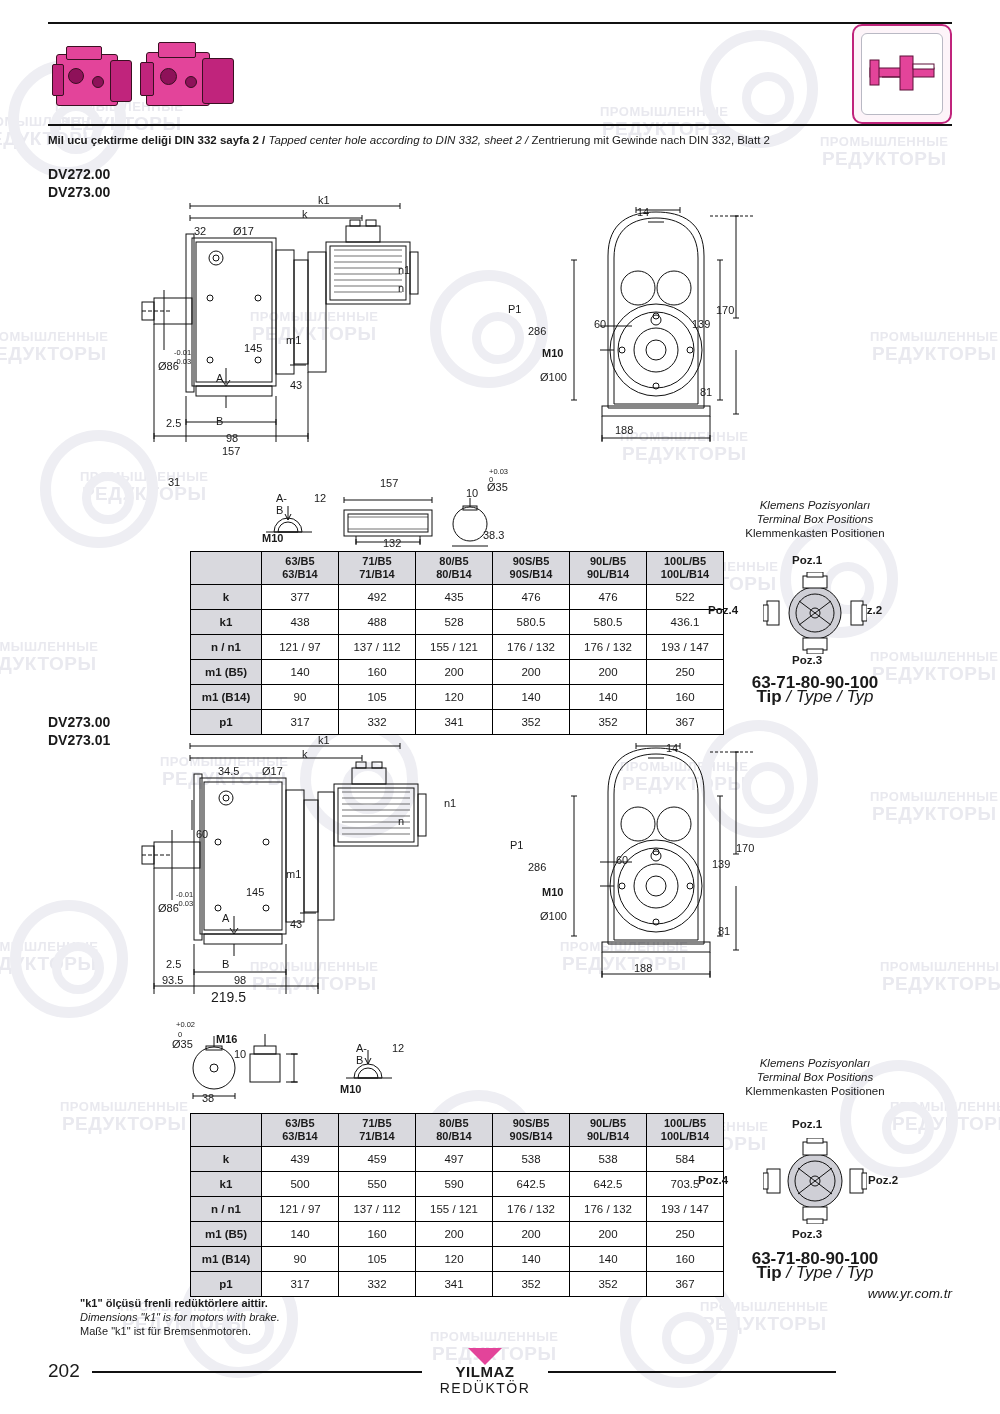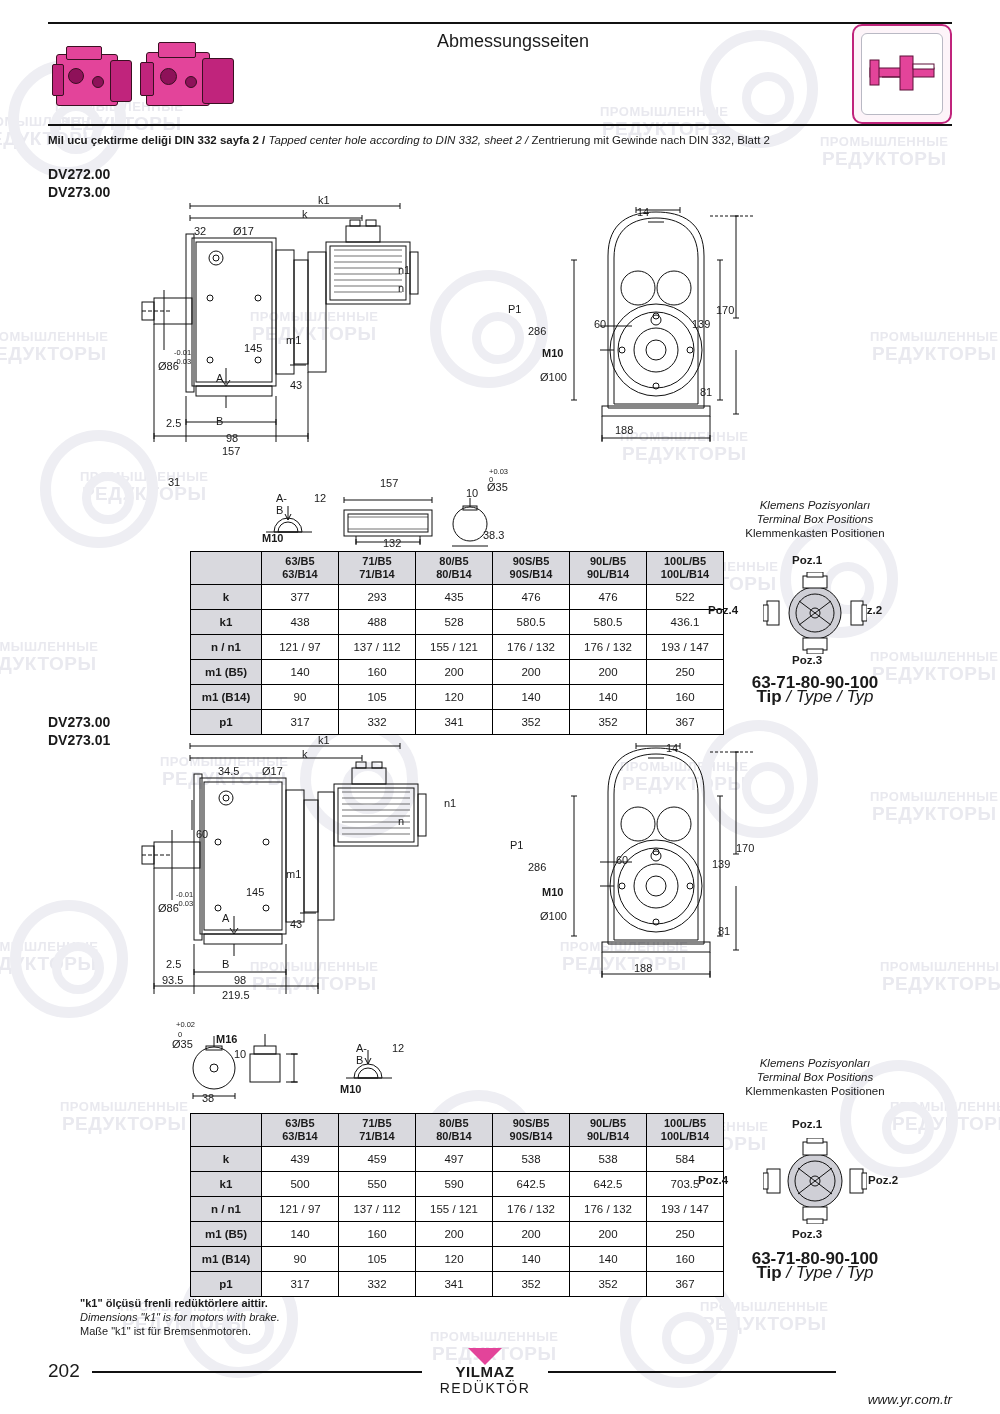--- a/index.html
+++ b/index.html
@@ -243,7 +243,6 @@
     </div>
 
     <div class="titles">
-      <div class="t3">Abmessungsseiten</div>
     </div>
 
     <div class="calipbox">

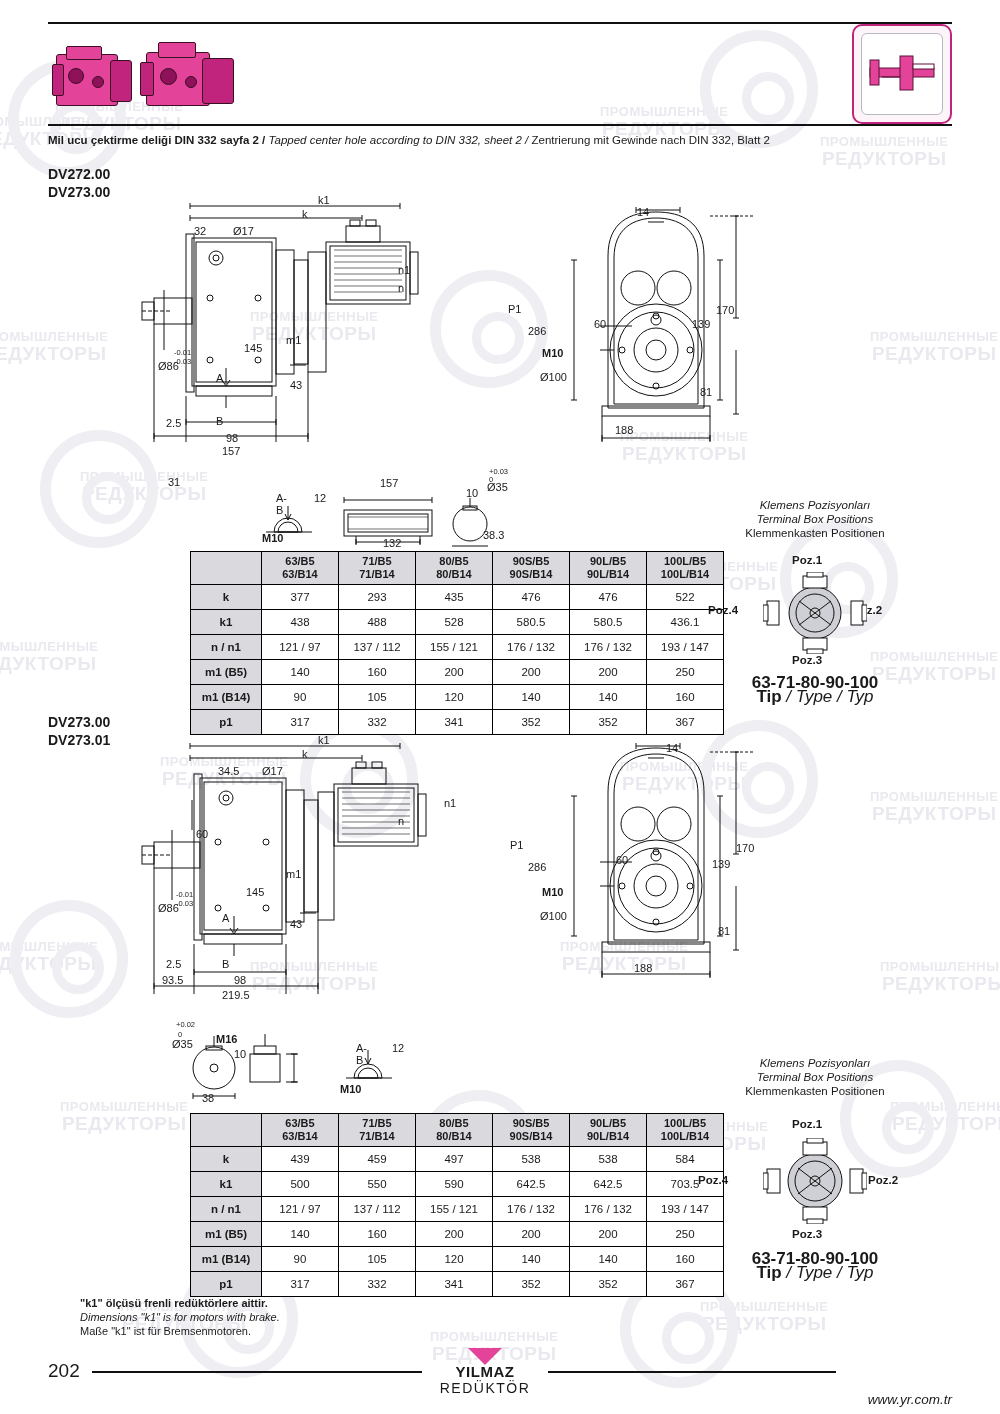--- a/index.html
+++ b/index.html
@@ -454,7 +454,7 @@
       <tr>
         <th>k</th>
         <td>377</td>
-        <td>293</td>
+        <td>492</td>
         <td>435</td>
         <td>476</td>
         <td>476</td>

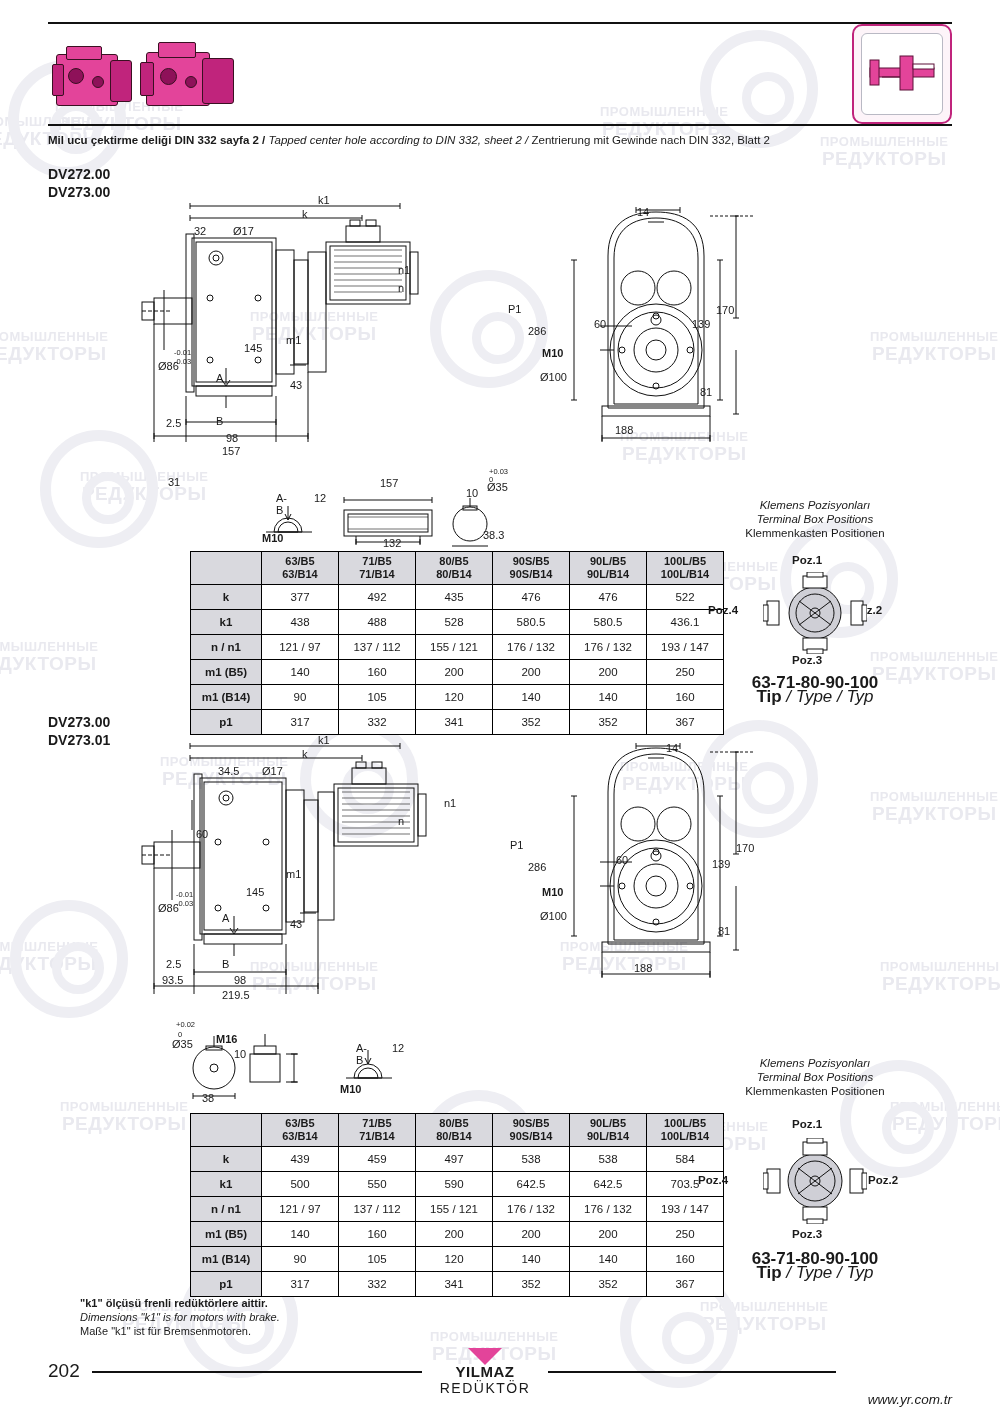--- a/index.html
+++ b/index.html
@@ -609,7 +609,7 @@
     <div style="position:absolute;left:166px;top:958px;font-size:11px;">2.5</div>
     <div style="position:absolute;left:162px;top:974px;font-size:11px;">93.5</div>
     <div style="position:absolute;left:234px;top:974px;font-size:11px;">98</div>
-    <div style="position:absolute;left:222px;top:989px;font-size:11px;">219.5</div>
+    <div style="position:absolute;left:211px;top:989px;font-size:14px;">219.5</div>
   </div>
 
   <div class="dwg" style="left:540px;top:736px;">

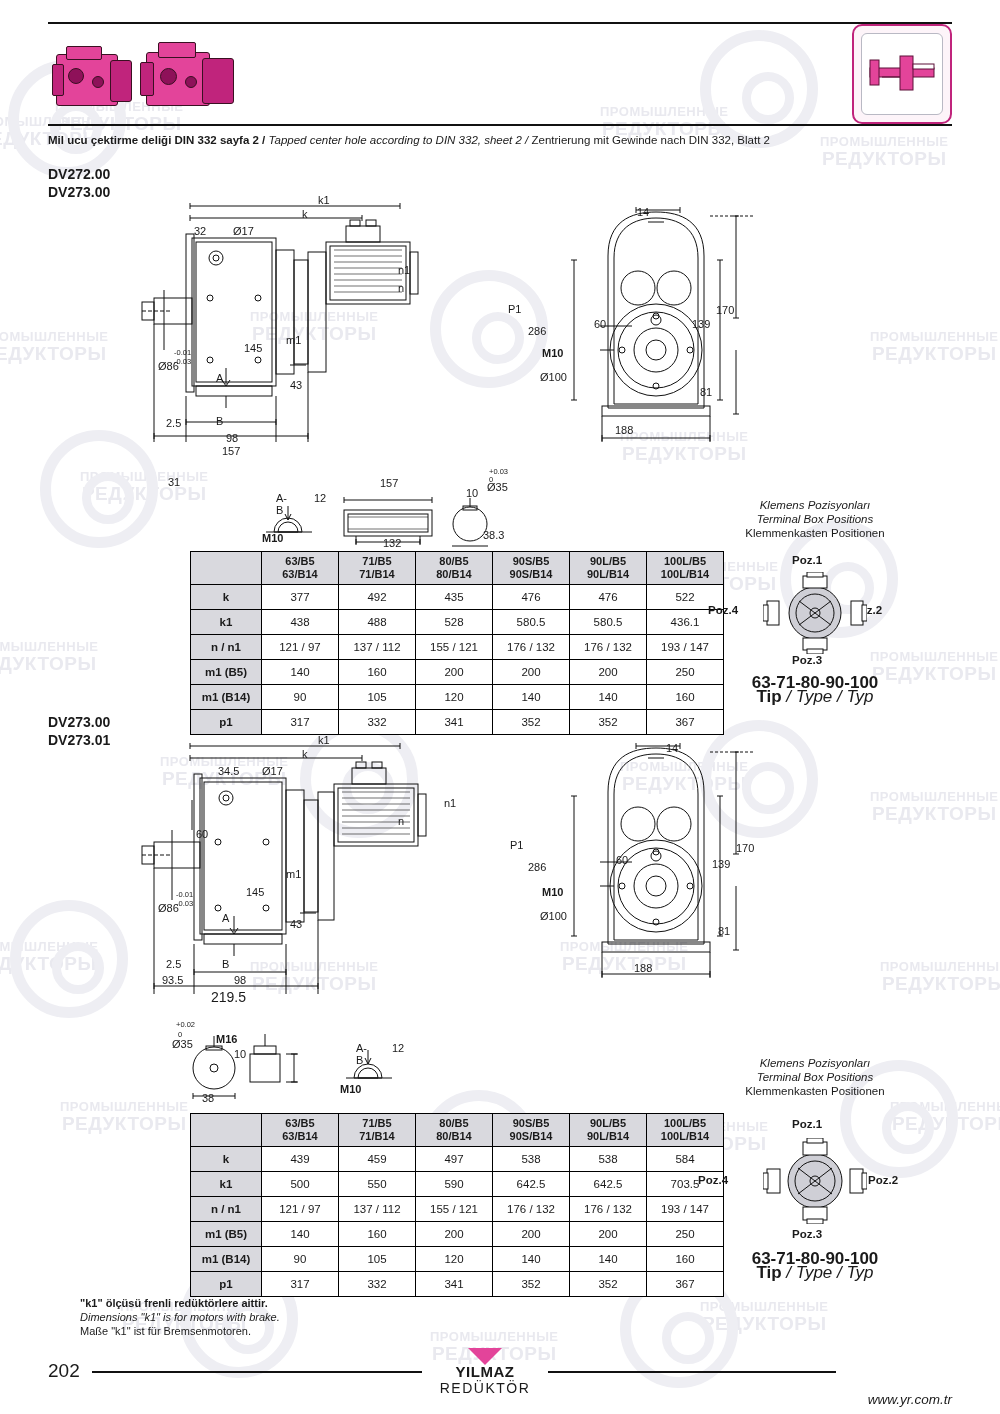--- a/index.html
+++ b/index.html
@@ -87,7 +87,7 @@
   
   .pageno{position:absolute;left:48px;top:1360px;font-size:19px;z-index:3;}
   .botline{position:absolute;top:1371px;height:2px;background:#111;z-index:2;}
-  .site{position:absolute;right:48px;top:1392px;font-size:13.5px;font-style:italic;z-index:3;}
+  .site{position:absolute;right:48px;top:1286px;font-size:13.5px;font-style:italic;z-index:3;}
   .logo{position:absolute;left:427px;top:1348px;width:116px;height:44px;z-index:4;text-align:center;}
   .logo .tri{width:0;height:0;border-left:17px solid transparent;border-right:17px solid transparent;border-top:17px solid #e3449a;margin:0 auto;}
   .logo .nm{font-size:15px;font-weight:bold;letter-spacing:.5px;margin-top:-2px;}

